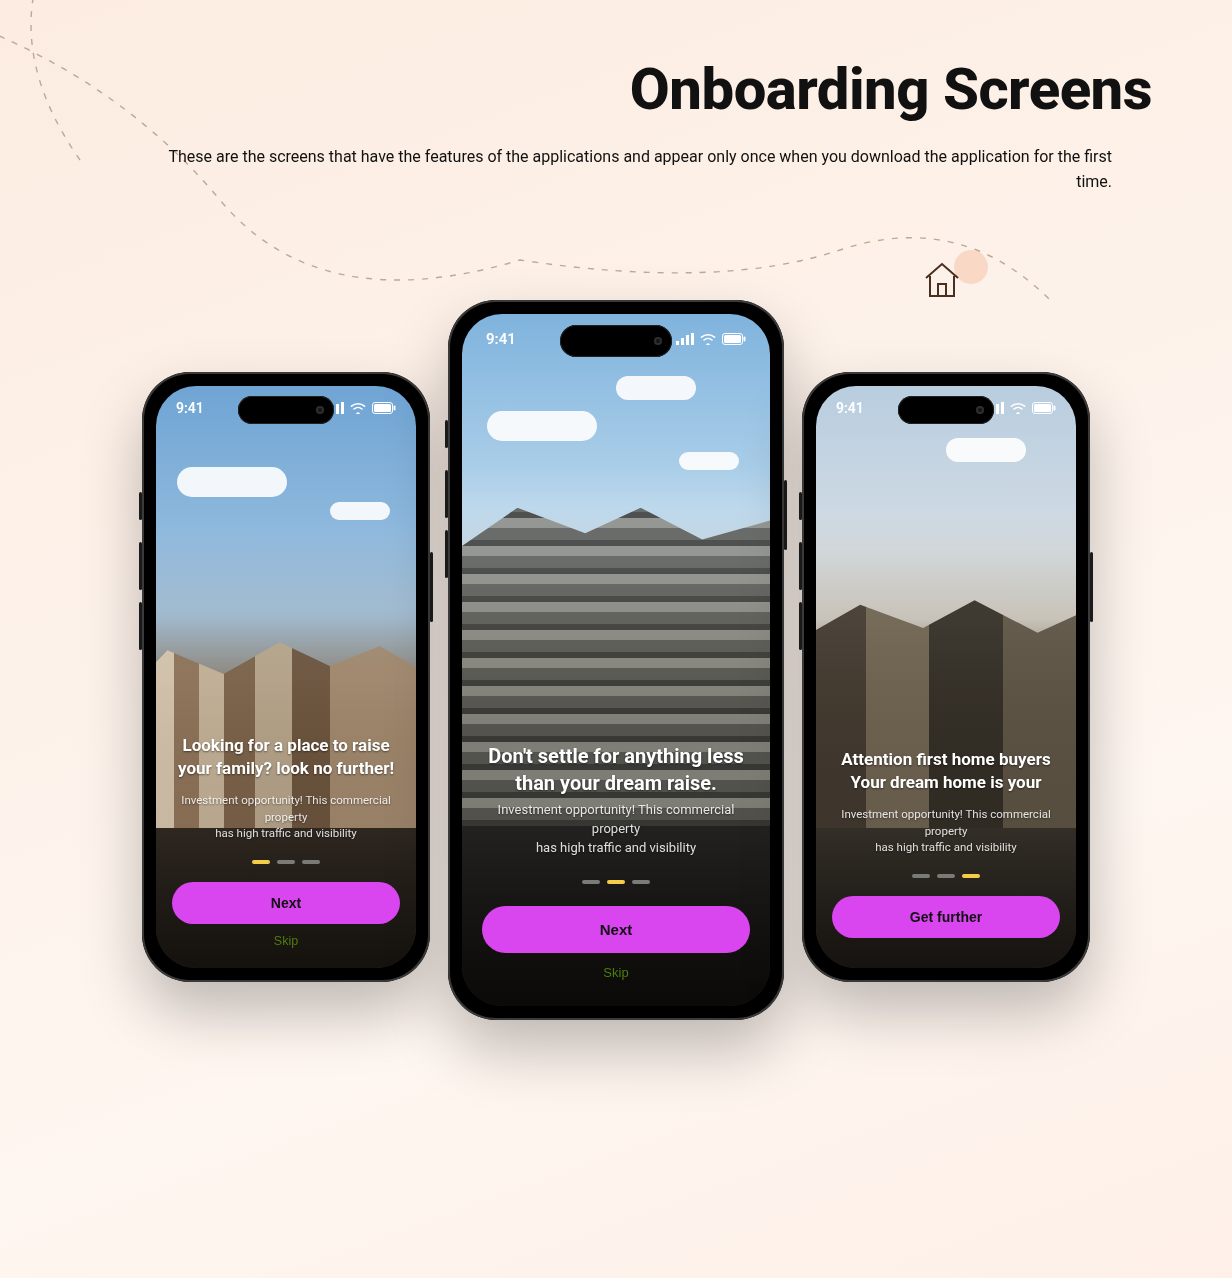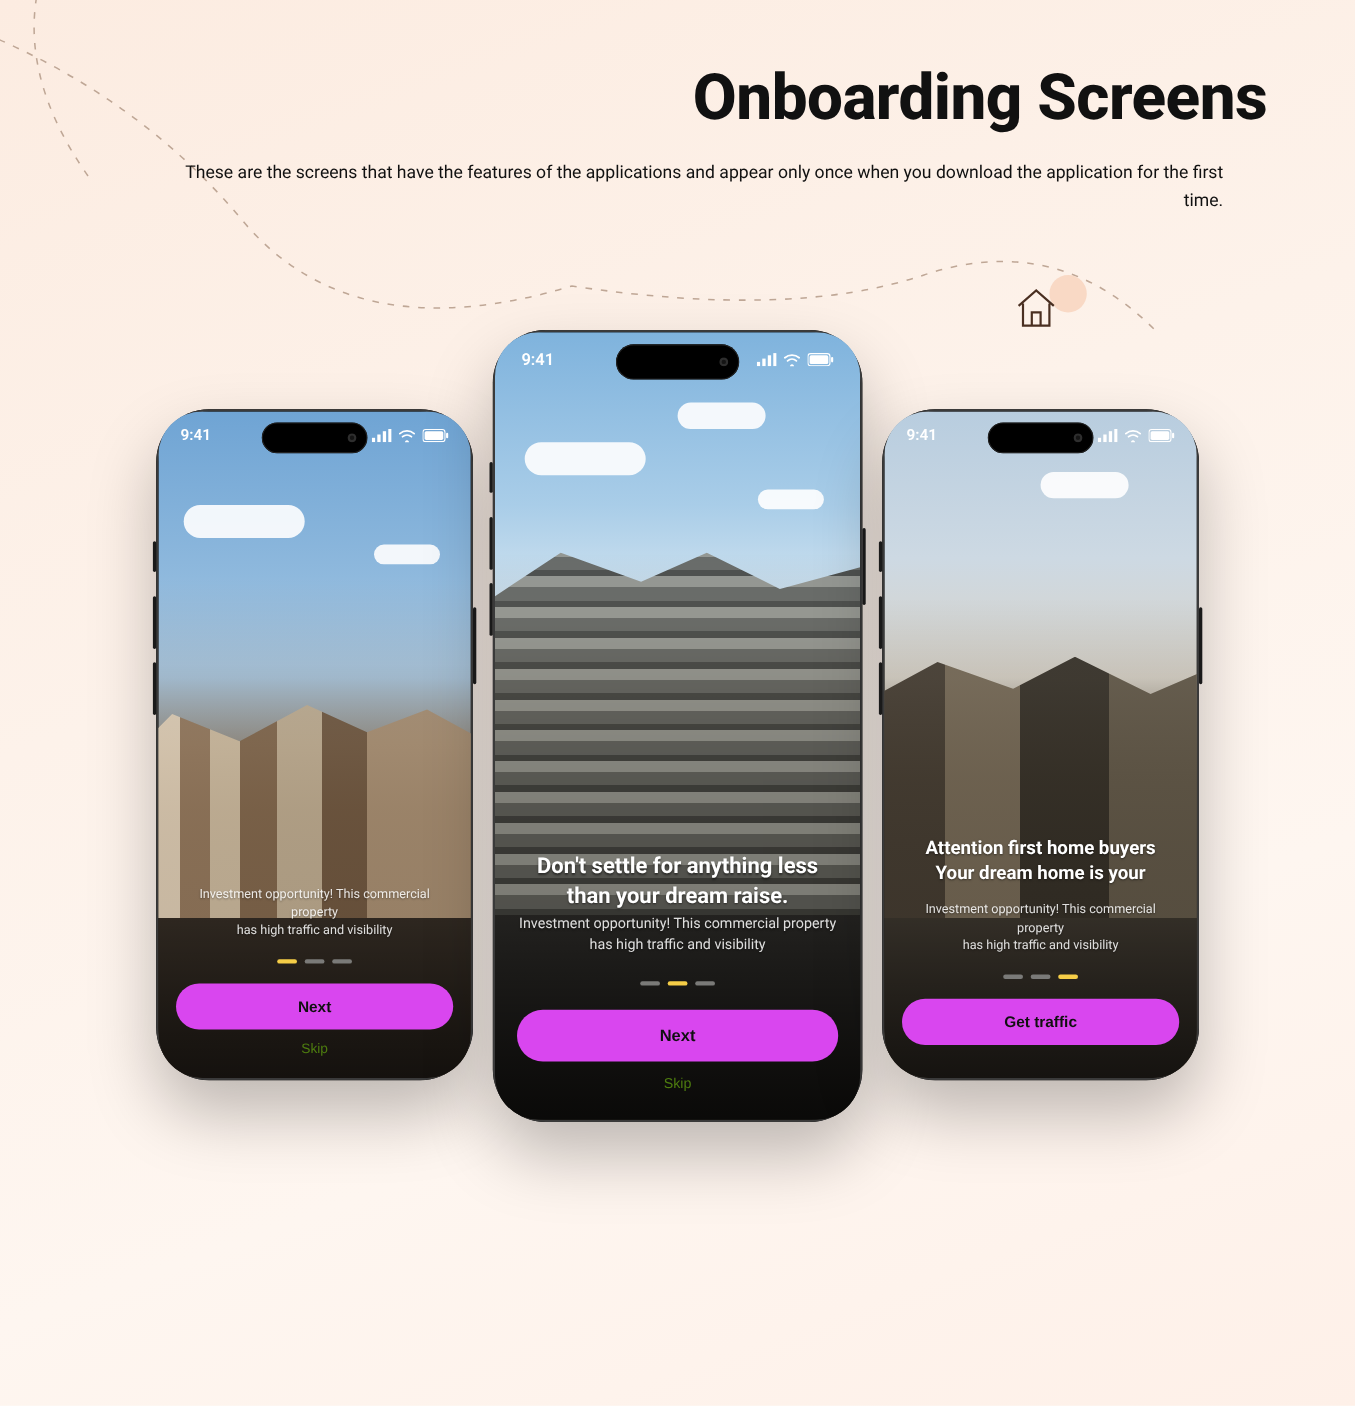--- a/index.html
+++ b/index.html
@@ -65,7 +65,7 @@
     width: 288px;
     border-radius: 48px;
     background: #000;
-    padding: 2px;
+    padding: 14px;
     position: relative;
     box-shadow: 0 30px 60px rgba(0,0,0,0.25), inset 0 0 0 2px #3a3a3a;
   }

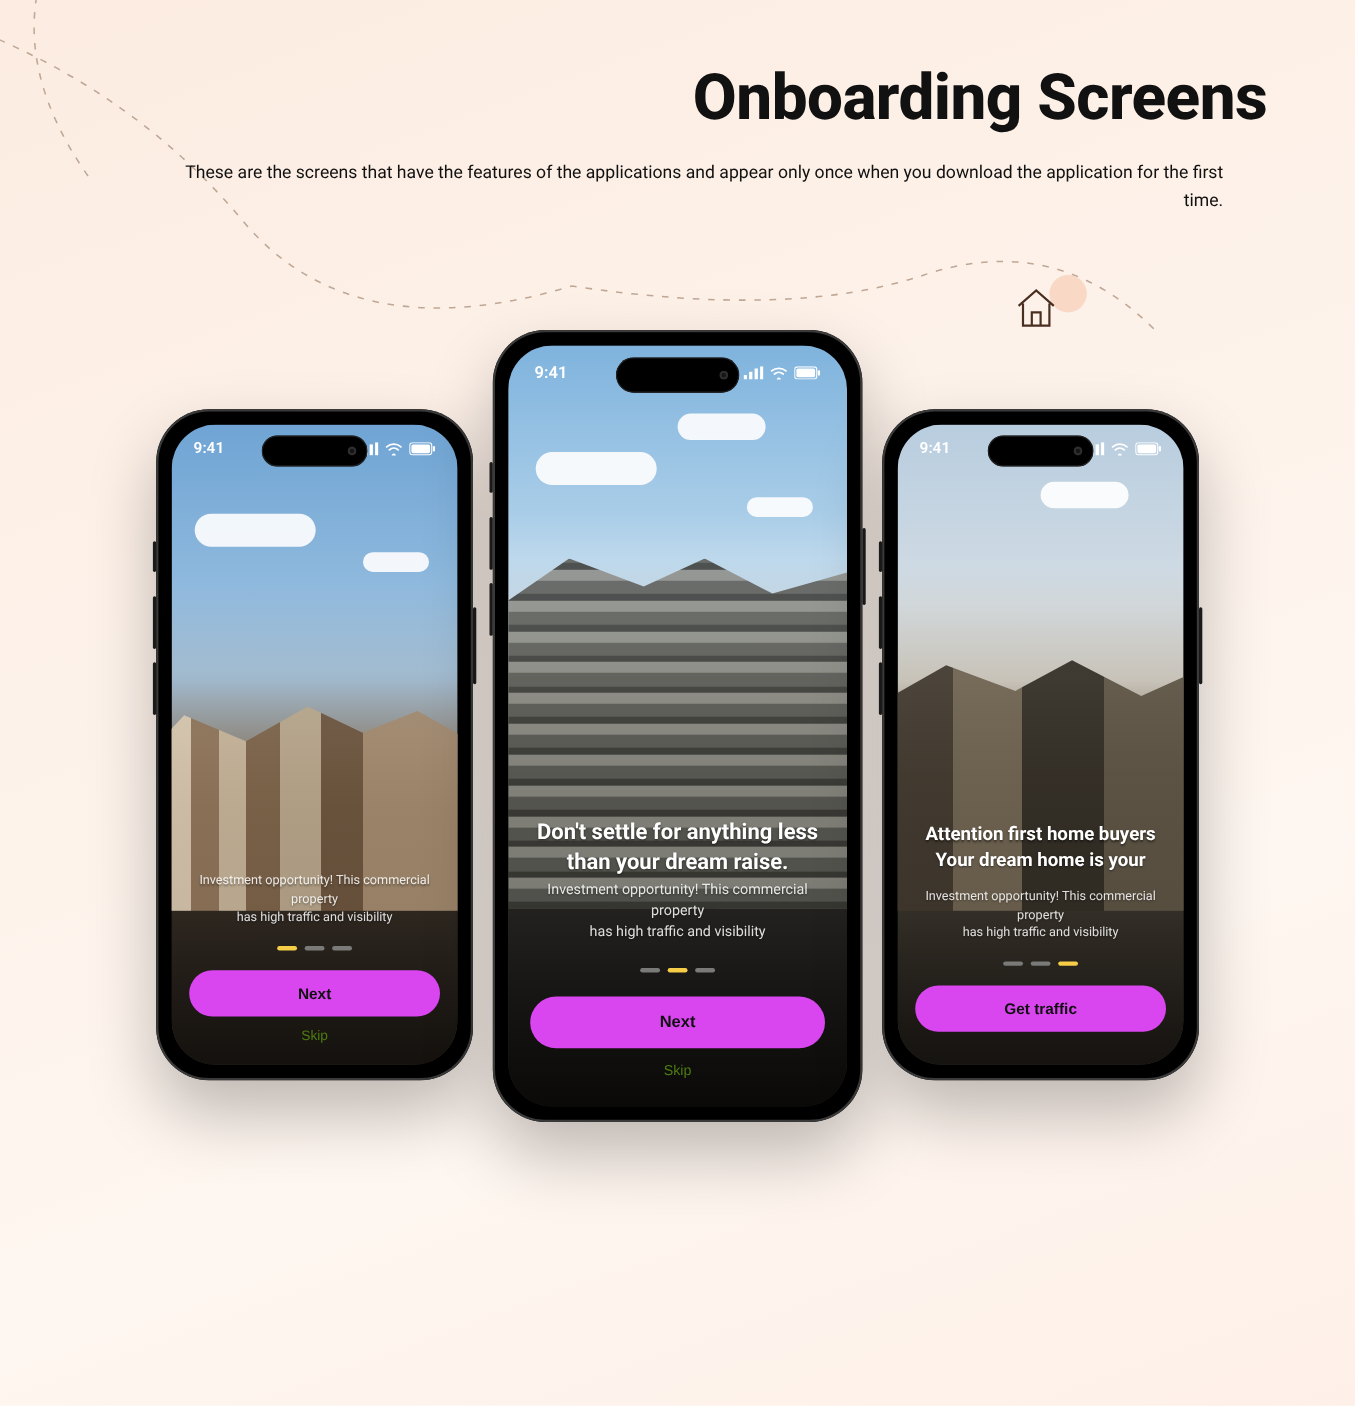--- a/index.html
+++ b/index.html
@@ -251,6 +251,10 @@
         </div>
       </div>
       <div class="content">
+        <div class="heading">
+          <span>Looking for a place to raise</span><br>
+          <span>your family? look no further!</span>
+        </div>
         <div class="sub">
           <span>Investment opportunity! This commercial property</span><br>
           <span>has high traffic and visibility</span>

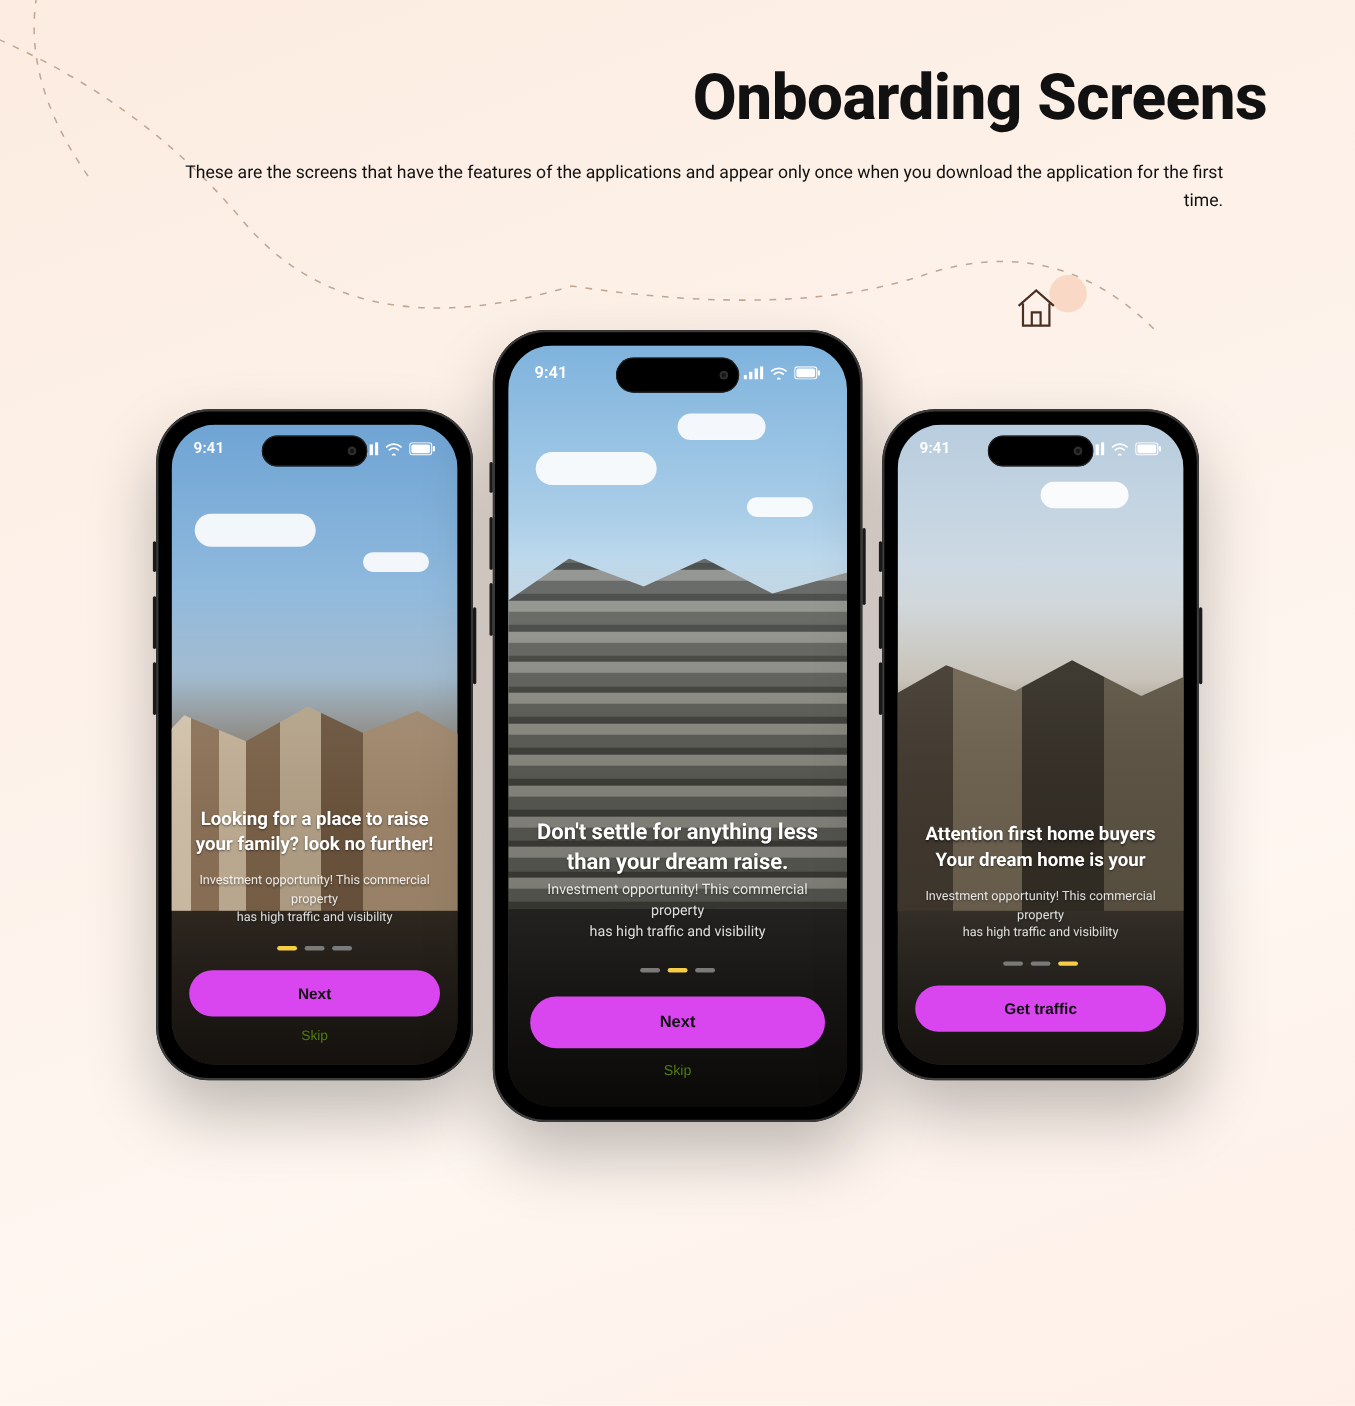--- a/index.html
+++ b/index.html
@@ -376,7 +376,7 @@
           <span class="d"></span>
           <span class="d active"></span>
         </div>
-        <button class="btn-primary">Get traffic</button>
+        <button class="btn-primary">Get further</button>
         <button class="btn-skip" style="visibility:hidden"></button>
       </div>
     </div>

